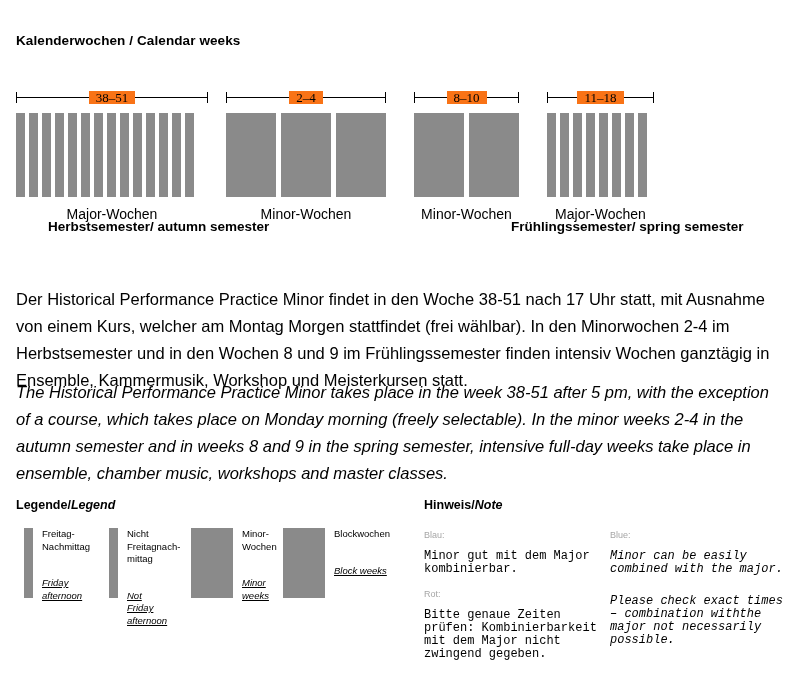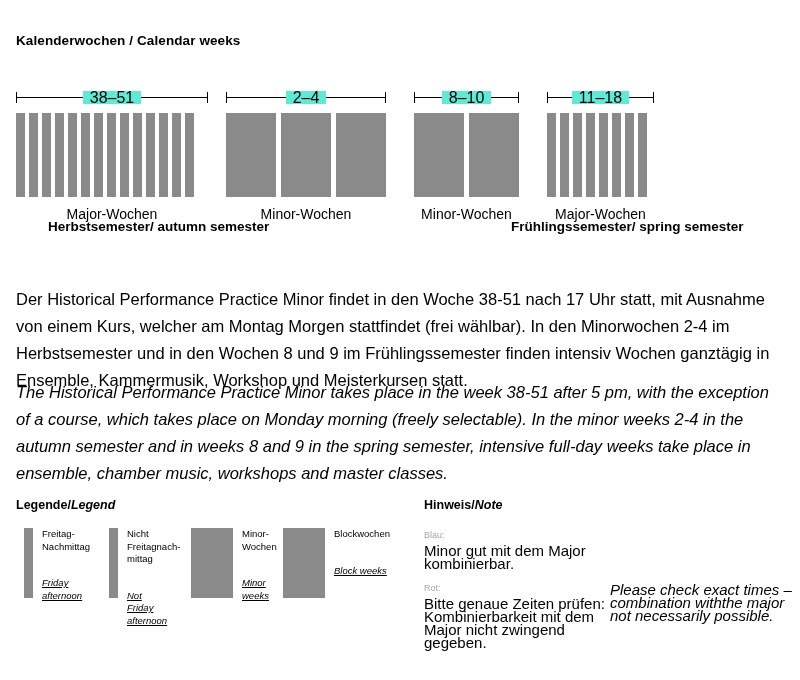--- a/index.html
+++ b/index.html
@@ -80,12 +80,13 @@
   .bracket .range {
     position: relative;
     z-index: 2;
-    background: #5eead4;
+    background: #f97316;
     padding: 0 7px;
-    font-size: 16px;
+    font-size: 13px;
     line-height: 13px;
     font-weight: normal;
     white-space: nowrap;
+    font-family: Liberation Serif, serif;
   }
 
   .bars {

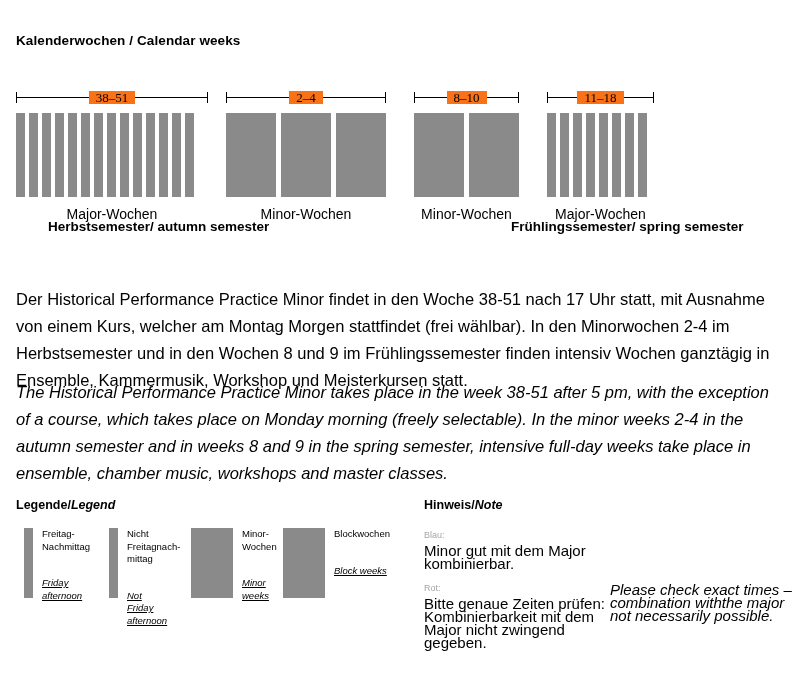--- a/index.html
+++ b/index.html
@@ -344,6 +344,10 @@
             <div class="note-key">Blau:</div>
             <div class="note-val">Minor gut mit dem Major kombinierbar.</div>
           </div>
+          <div class="note-col en">
+            <div class="note-key">Blue:</div>
+            <div class="note-val">Minor can be easily combined with the major.</div>
+          </div>
         </div>
       </div>
 

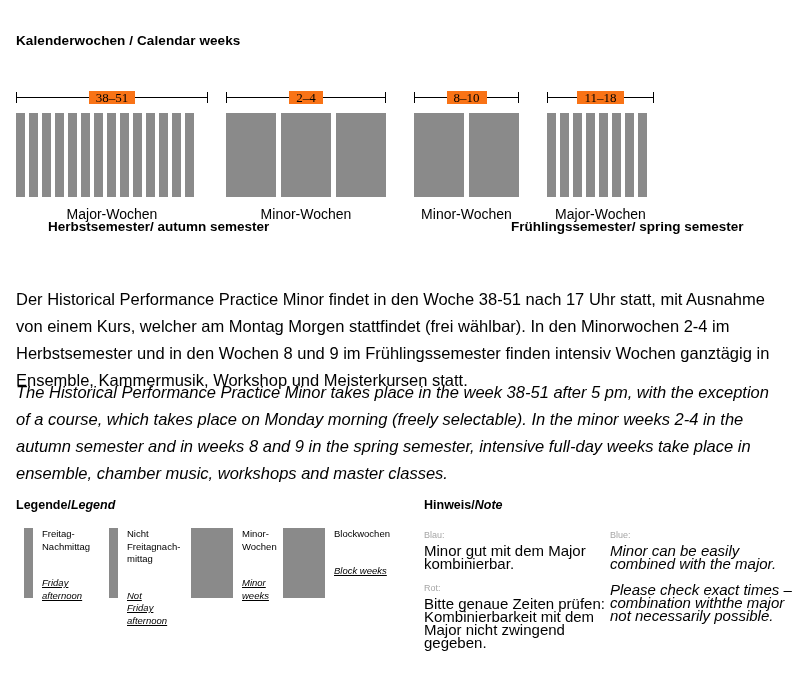--- a/index.html
+++ b/index.html
@@ -192,9 +192,10 @@
     line-height: 14px;
   }
   .note-val {
-    font-size: 15px;
+    font-size: 12px;
     line-height: 13px;
-    margin-top: 2px;
+    margin-top: 8px;
+    font-family: Liberation Mono, monospace;
   }
   .note-col.en .note-val { font-style: italic; }
 </style>

